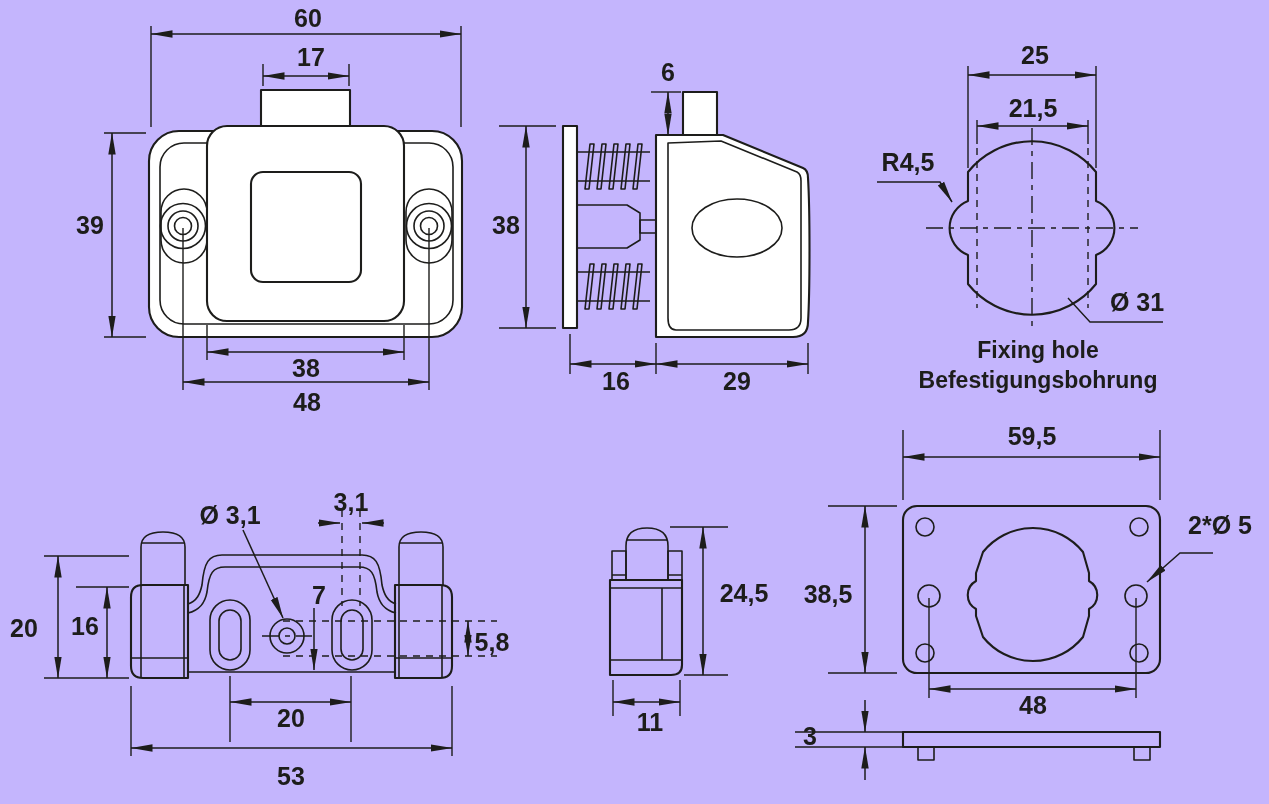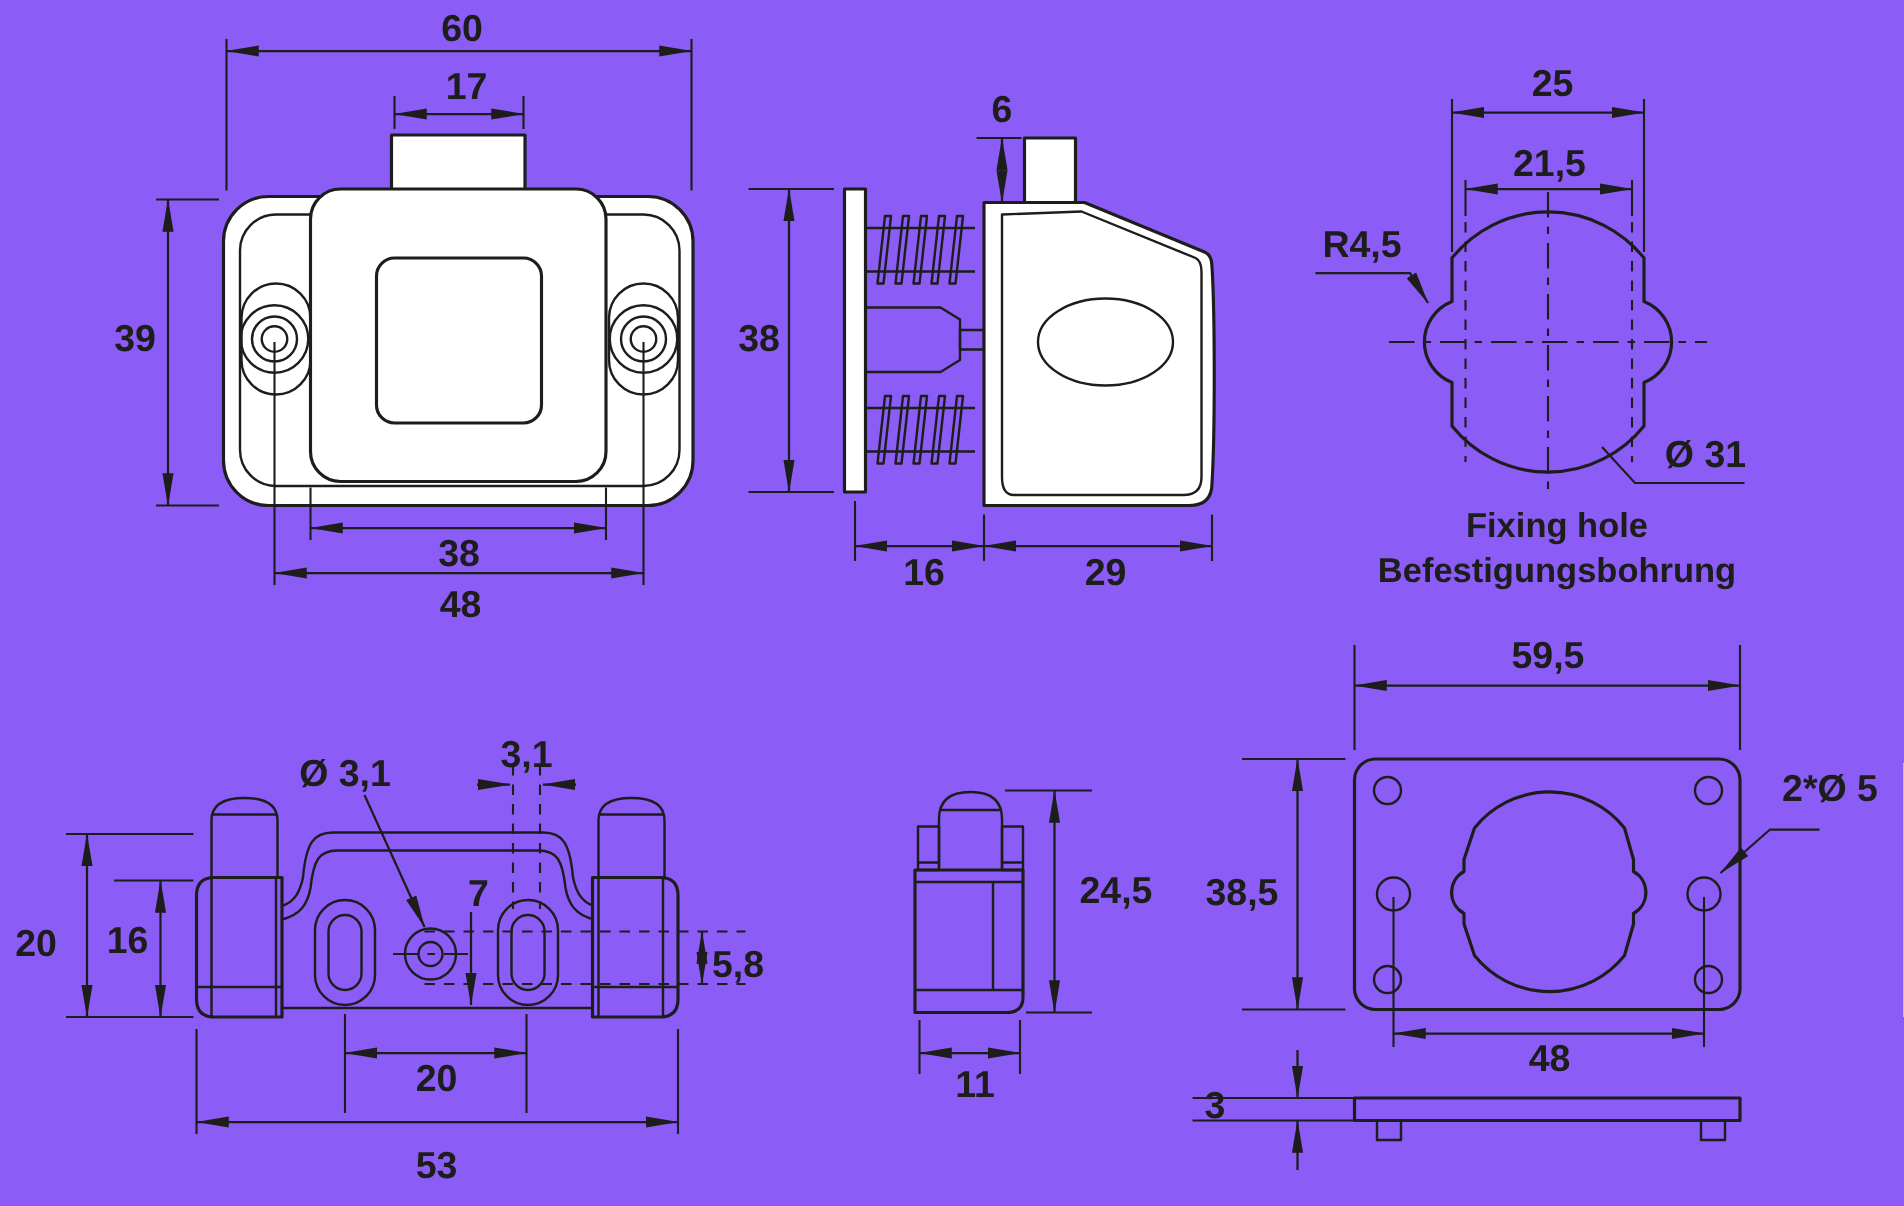--- a/index.html
+++ b/index.html
@@ -3,7 +3,7 @@
 <meta charset="utf-8">
 <style>
   html,body{margin:0;padding:0;background:#fff;}
-  .stage{position:relative;width:1269px;height:804px;background:#8b5cf6;overflow:hidden;text-align:right;}
+  .stage{position:relative;width:1269px;height:804px;background:#c4b5fd;overflow:hidden;text-align:right;}
   svg{display:block;}
   .pf{fill:#ffffff;stroke:#1d1d1b;stroke-width:2.1;stroke-linejoin:round;}
   .p2{fill:none;stroke:#1d1d1b;stroke-width:2.1;stroke-linejoin:round;stroke-linecap:round;}

